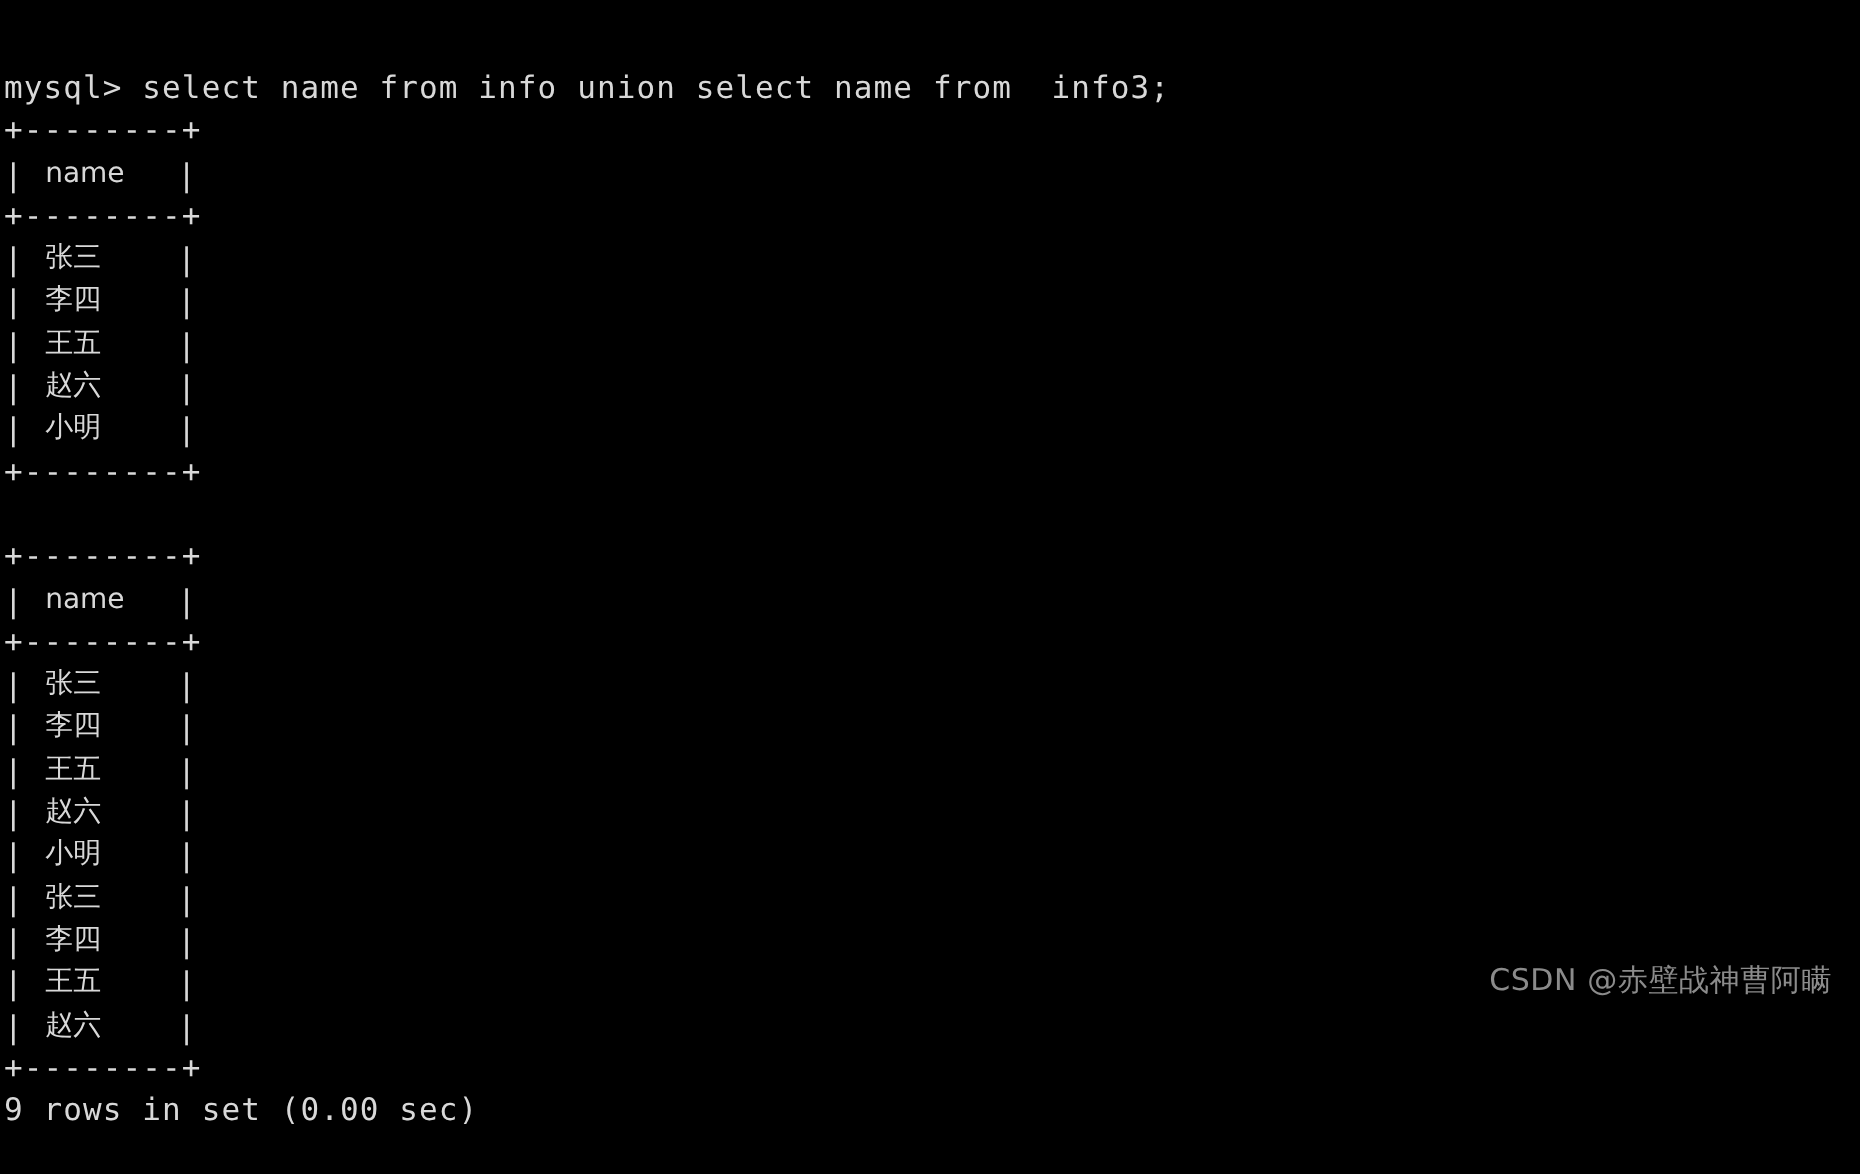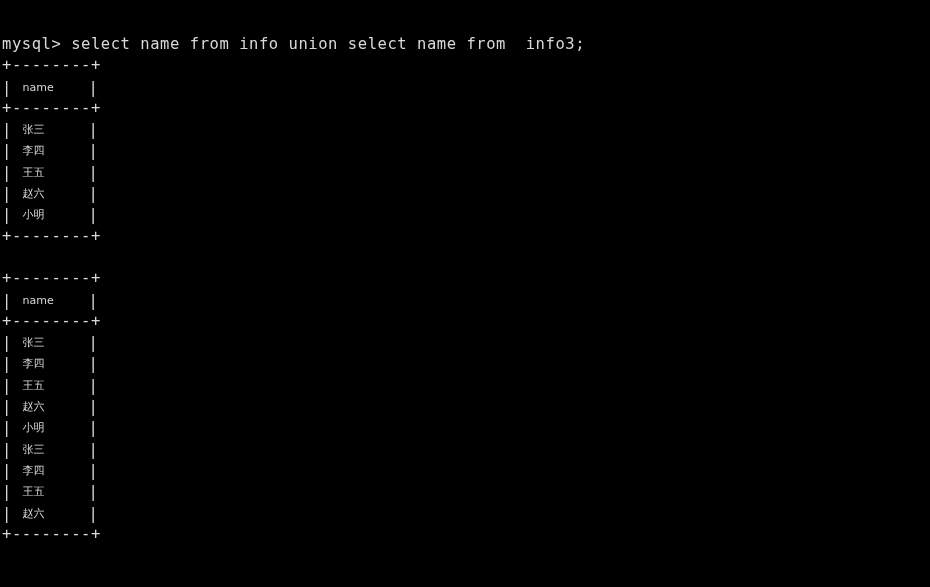--- a/index.html
+++ b/index.html
@@ -58,7 +58,7 @@
     display: inline-block;
     width: 76px;
     font-family: "DejaVu Sans", "Liberation Sans", sans-serif;
-    font-size: 11px;
+    font-size: 14px;
     padding-left: 10px;
     box-sizing: border-box;
     vertical-align: top;

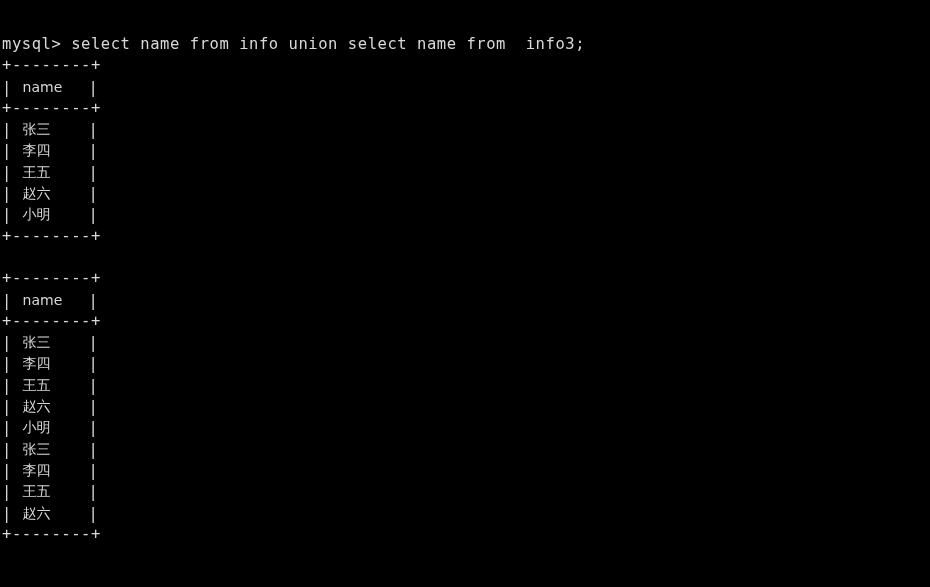--- a/index.html
+++ b/index.html
@@ -118,6 +118,7 @@
     <div class="line bar">+--------+</div>
   </div>
 
+  <div id="watermark">CSDN @赤壁战神曹阿瞒</div>
 
 </div>
 

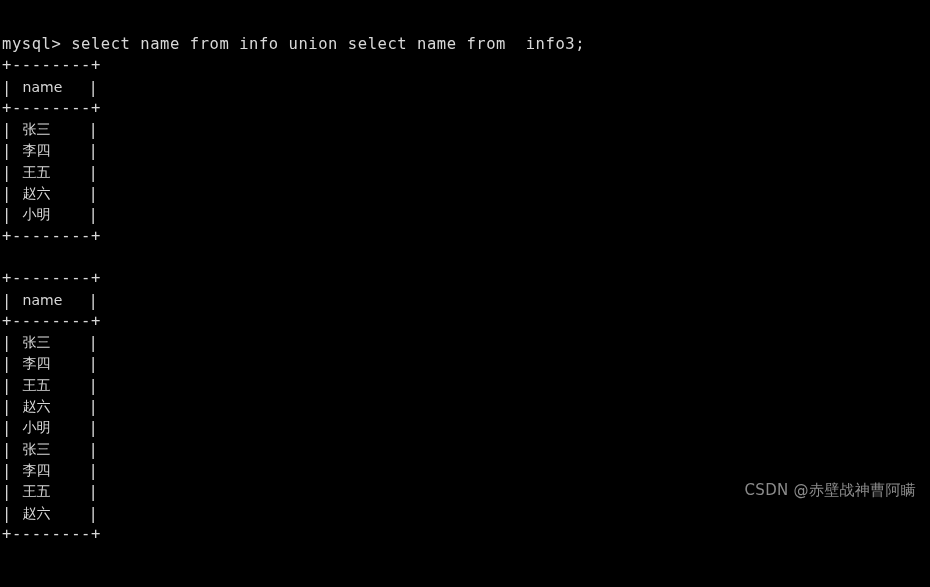--- a/index.html
+++ b/index.html
@@ -116,6 +116,7 @@
     <div class="row-line"><span class="bar pipe-left">|</span><span class="val">赵六</span><span class="bar pipe-right">|</span></div>
 
     <div class="line bar">+--------+</div>
+    <div class="line">9 rows in set (0.00 sec)</div>
   </div>
 
   <div id="watermark">CSDN @赤壁战神曹阿瞒</div>

